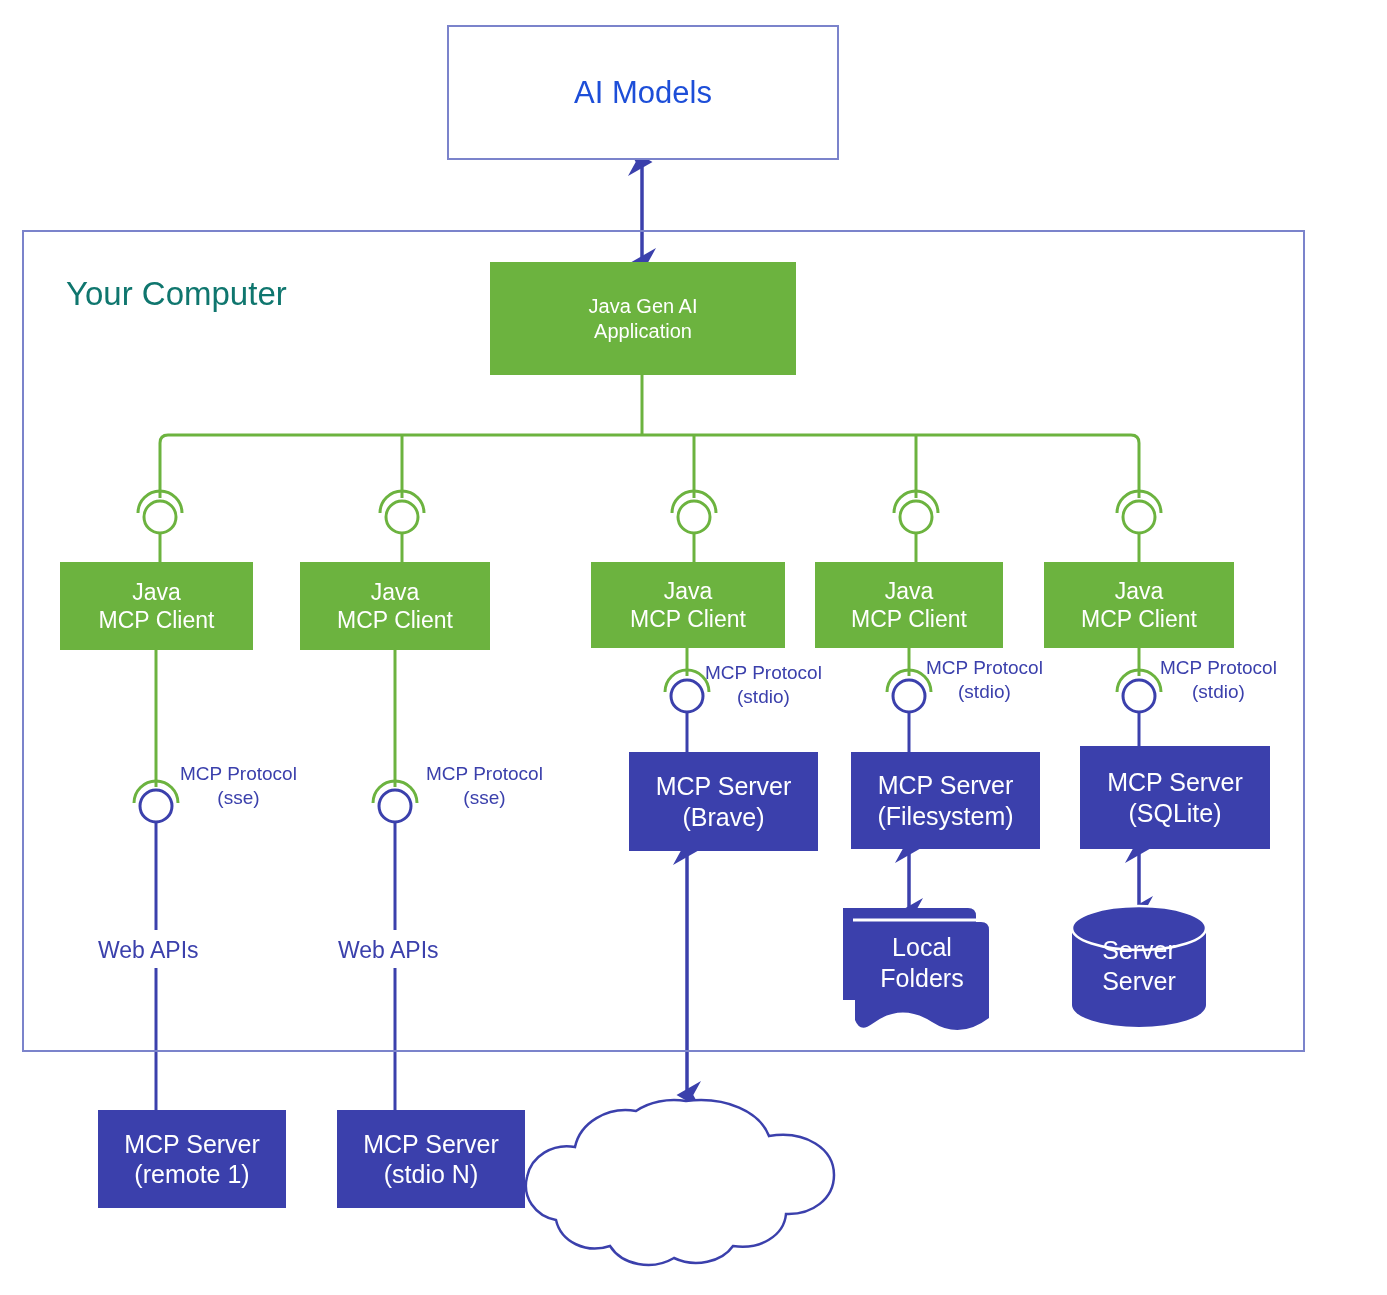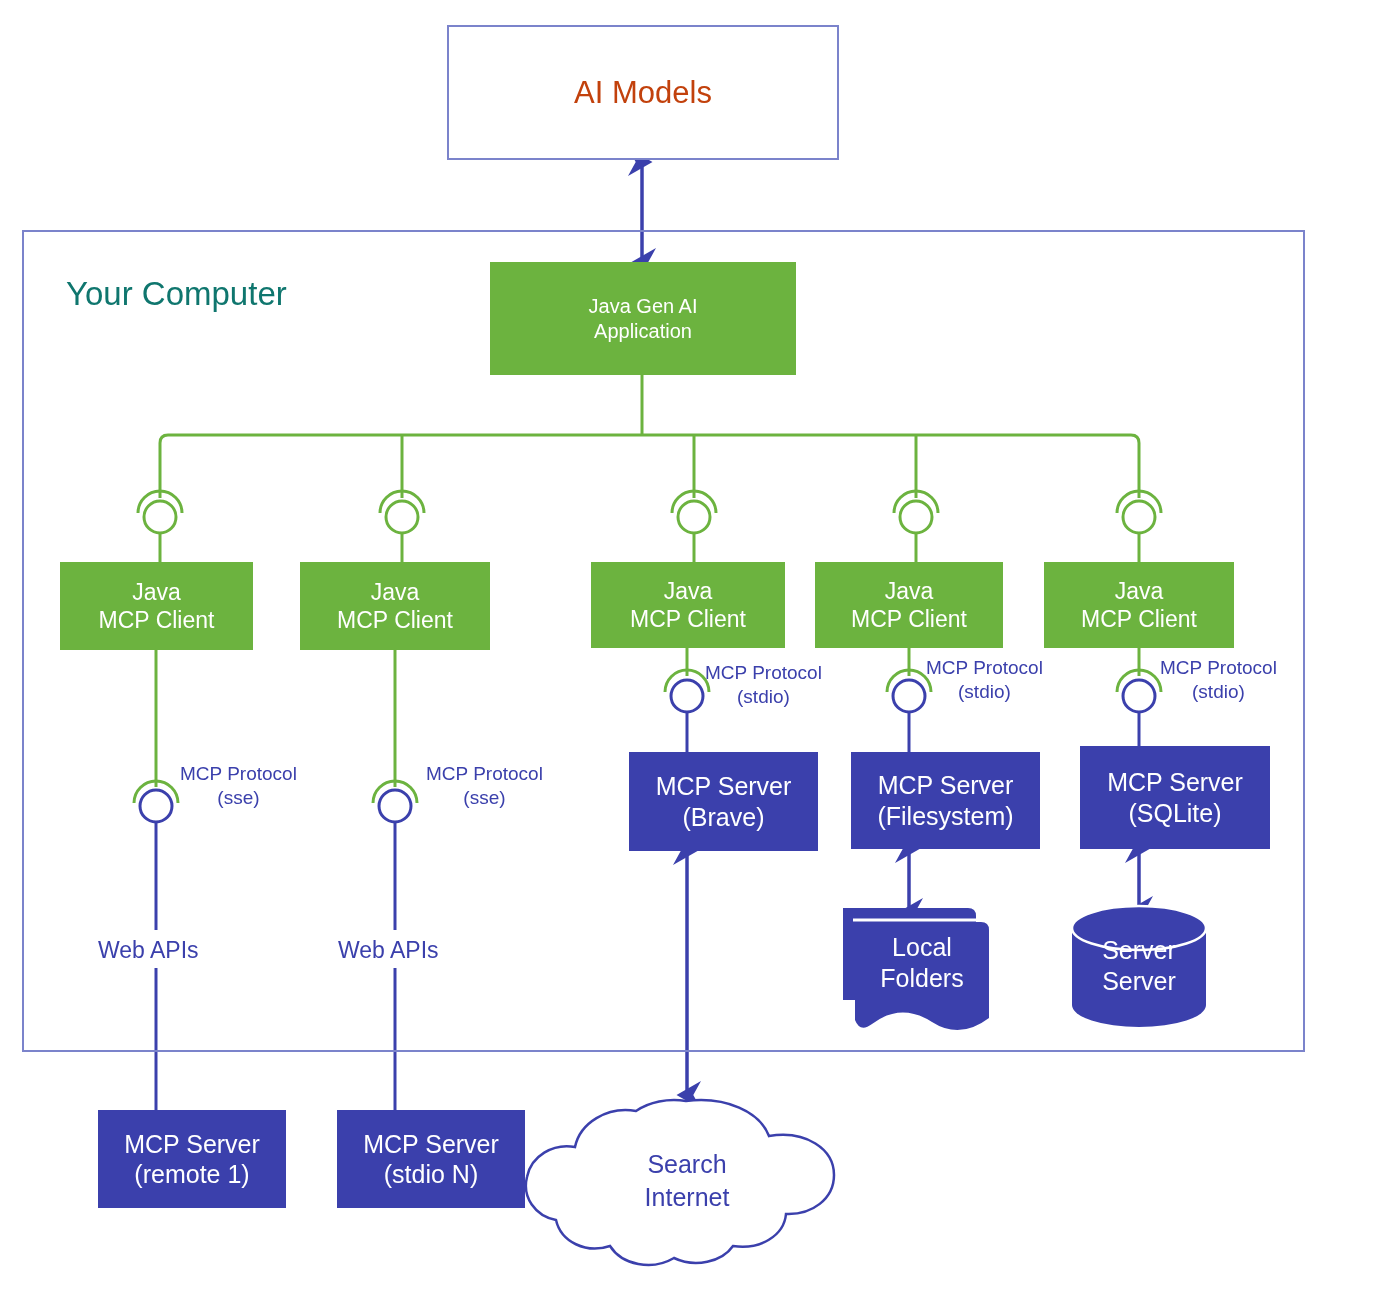--- a/index.html
+++ b/index.html
@@ -47,7 +47,7 @@
   .box-outline {
     background: #ffffff;
     border: 2px solid #7b83cb;
-    color: #c2410c;
+    color: #1d4ed8;
   }
   .label-text {
     position: absolute;

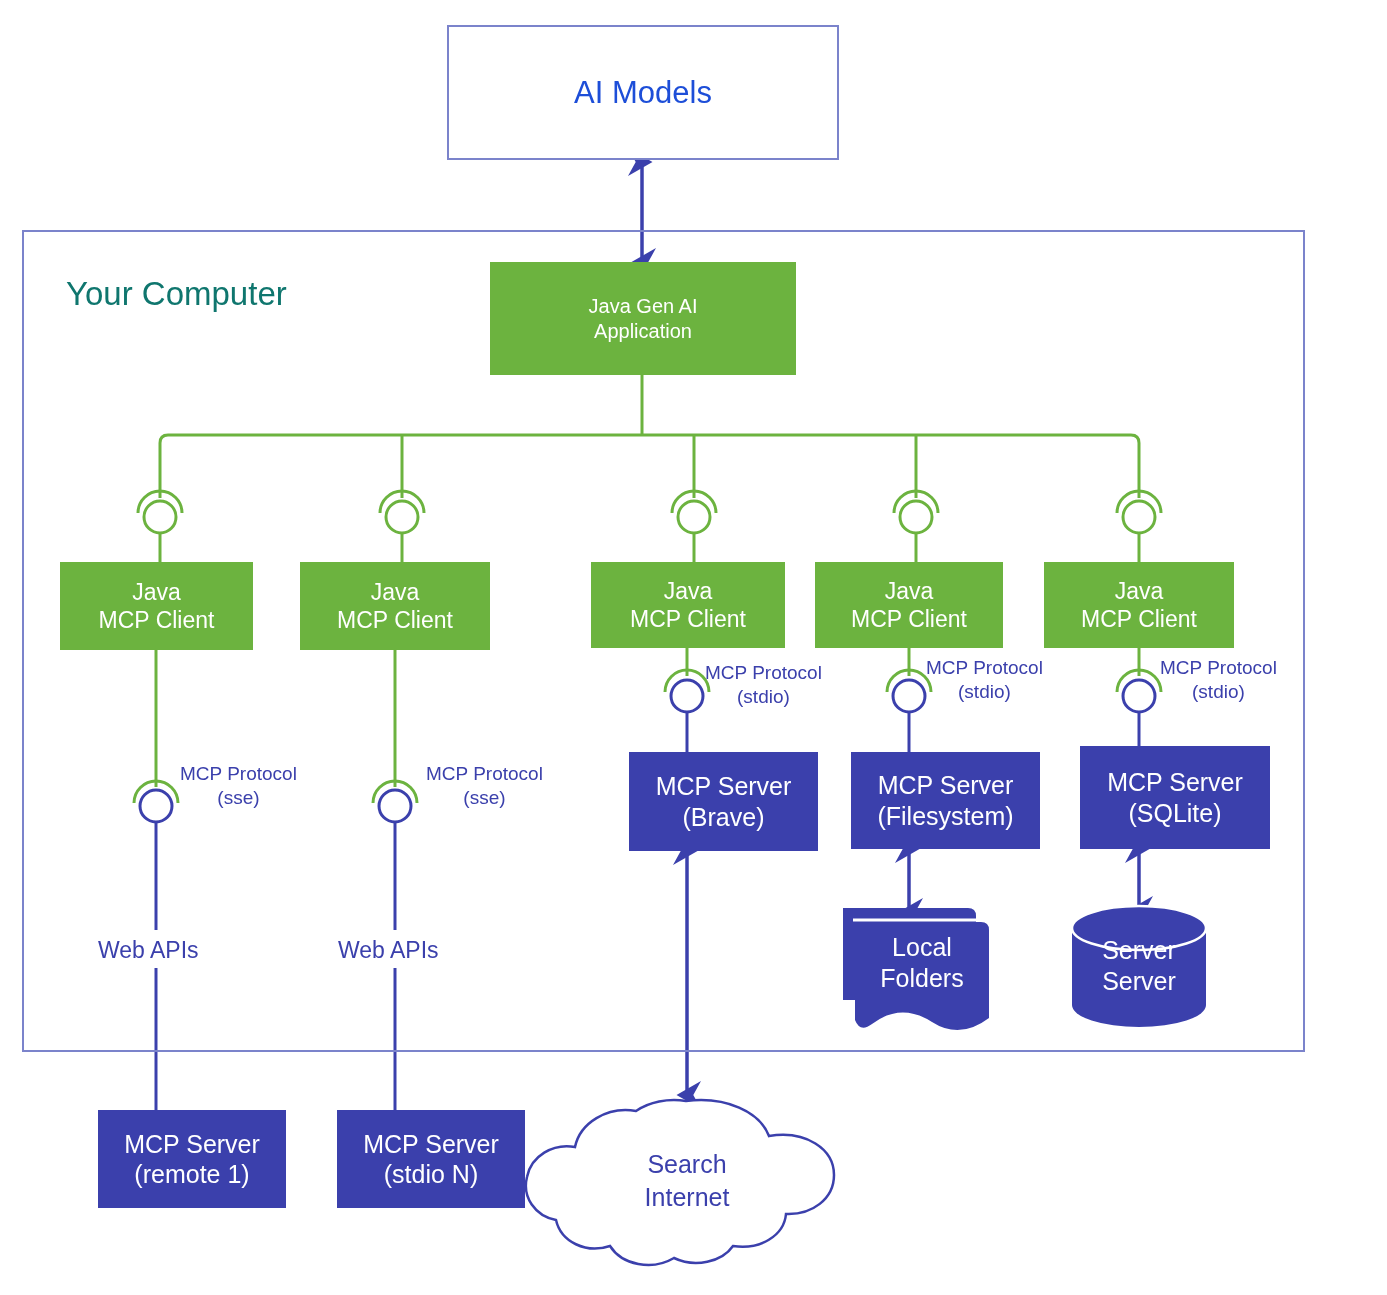--- a/index.html
+++ b/index.html
@@ -311,10 +311,6 @@
     <span>(stdio N)</span>
   </div>
 
-  <div class="cloud-label" style="left:617px; top:1148px; width:140px; font-size:25px;">
-    <div>Search</div>
-    <div>Internet</div>
-  </div>
 
 </div>
 

